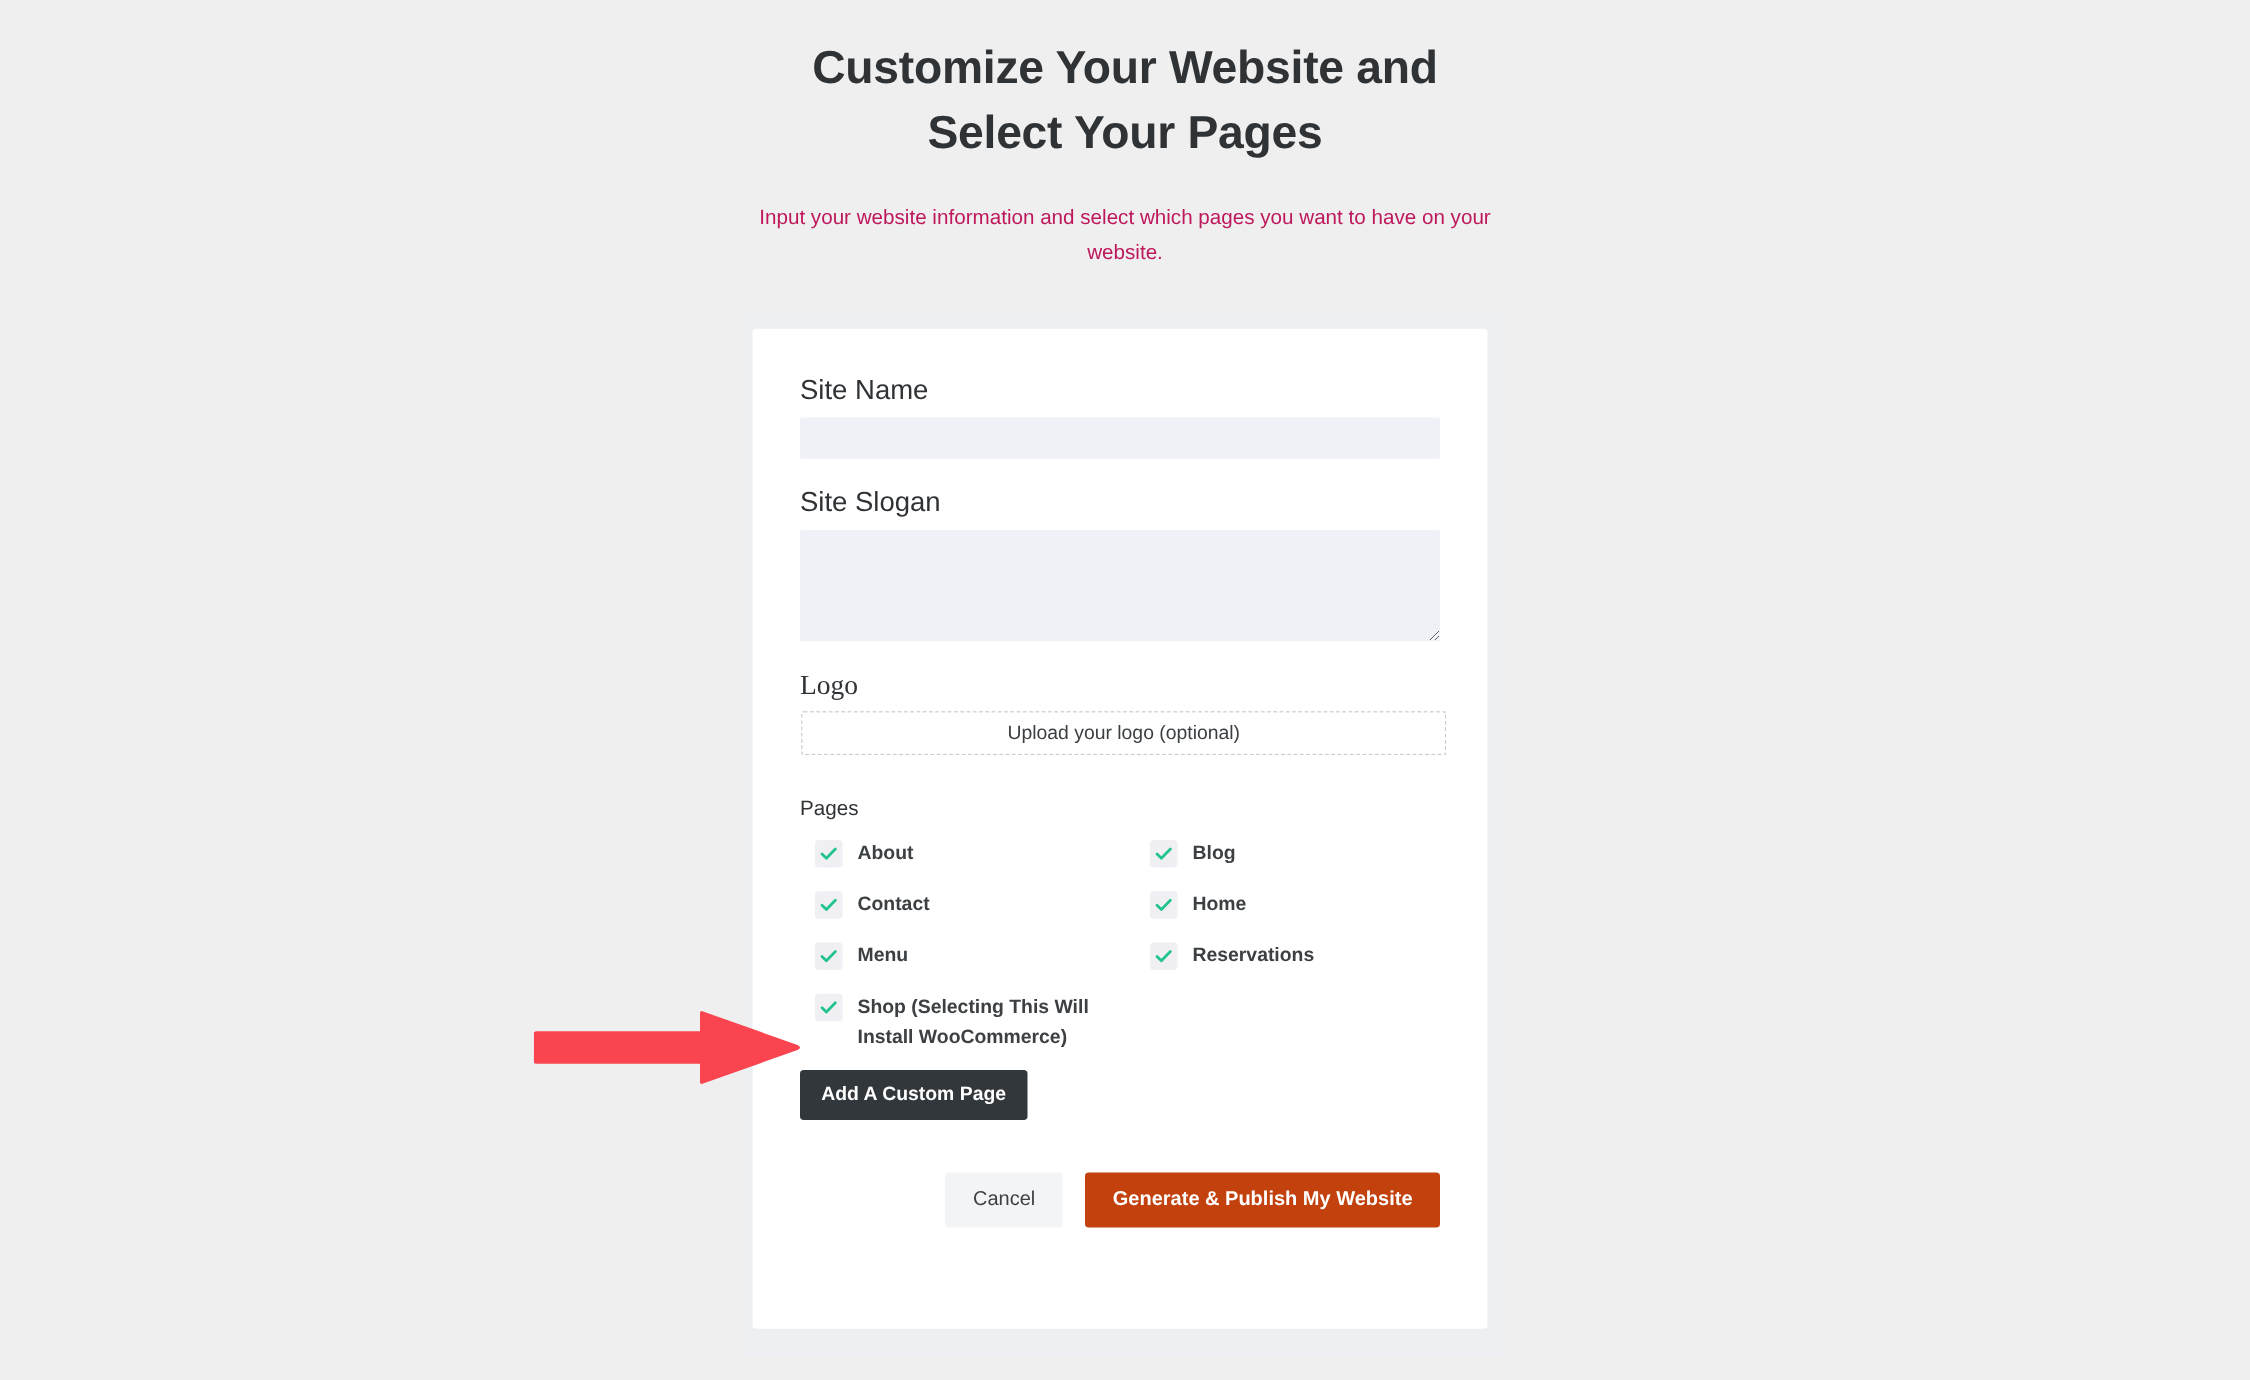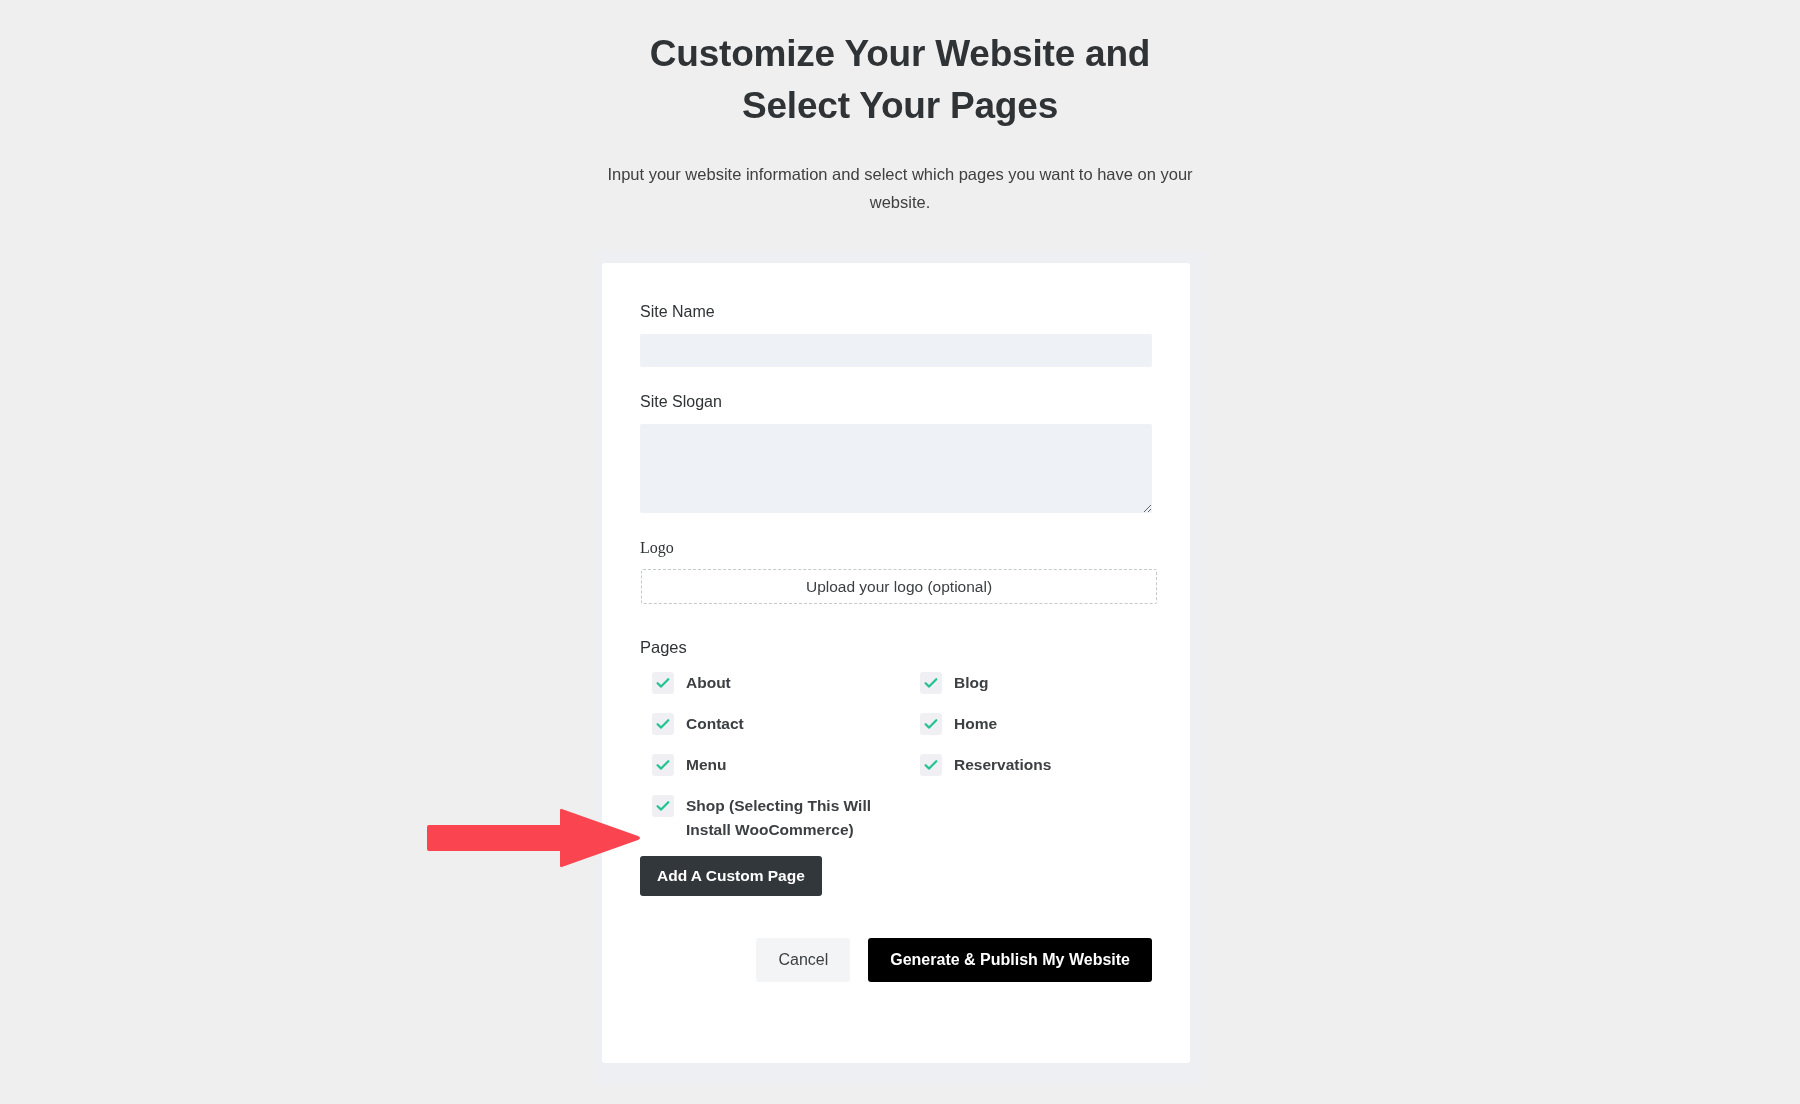--- a/index.html
+++ b/index.html
@@ -40,7 +40,7 @@
     width: 590px;
     font-size: 16.5px;
     line-height: 28px;
-    color: #404040;
+    color: #be185d;
   }
 
   

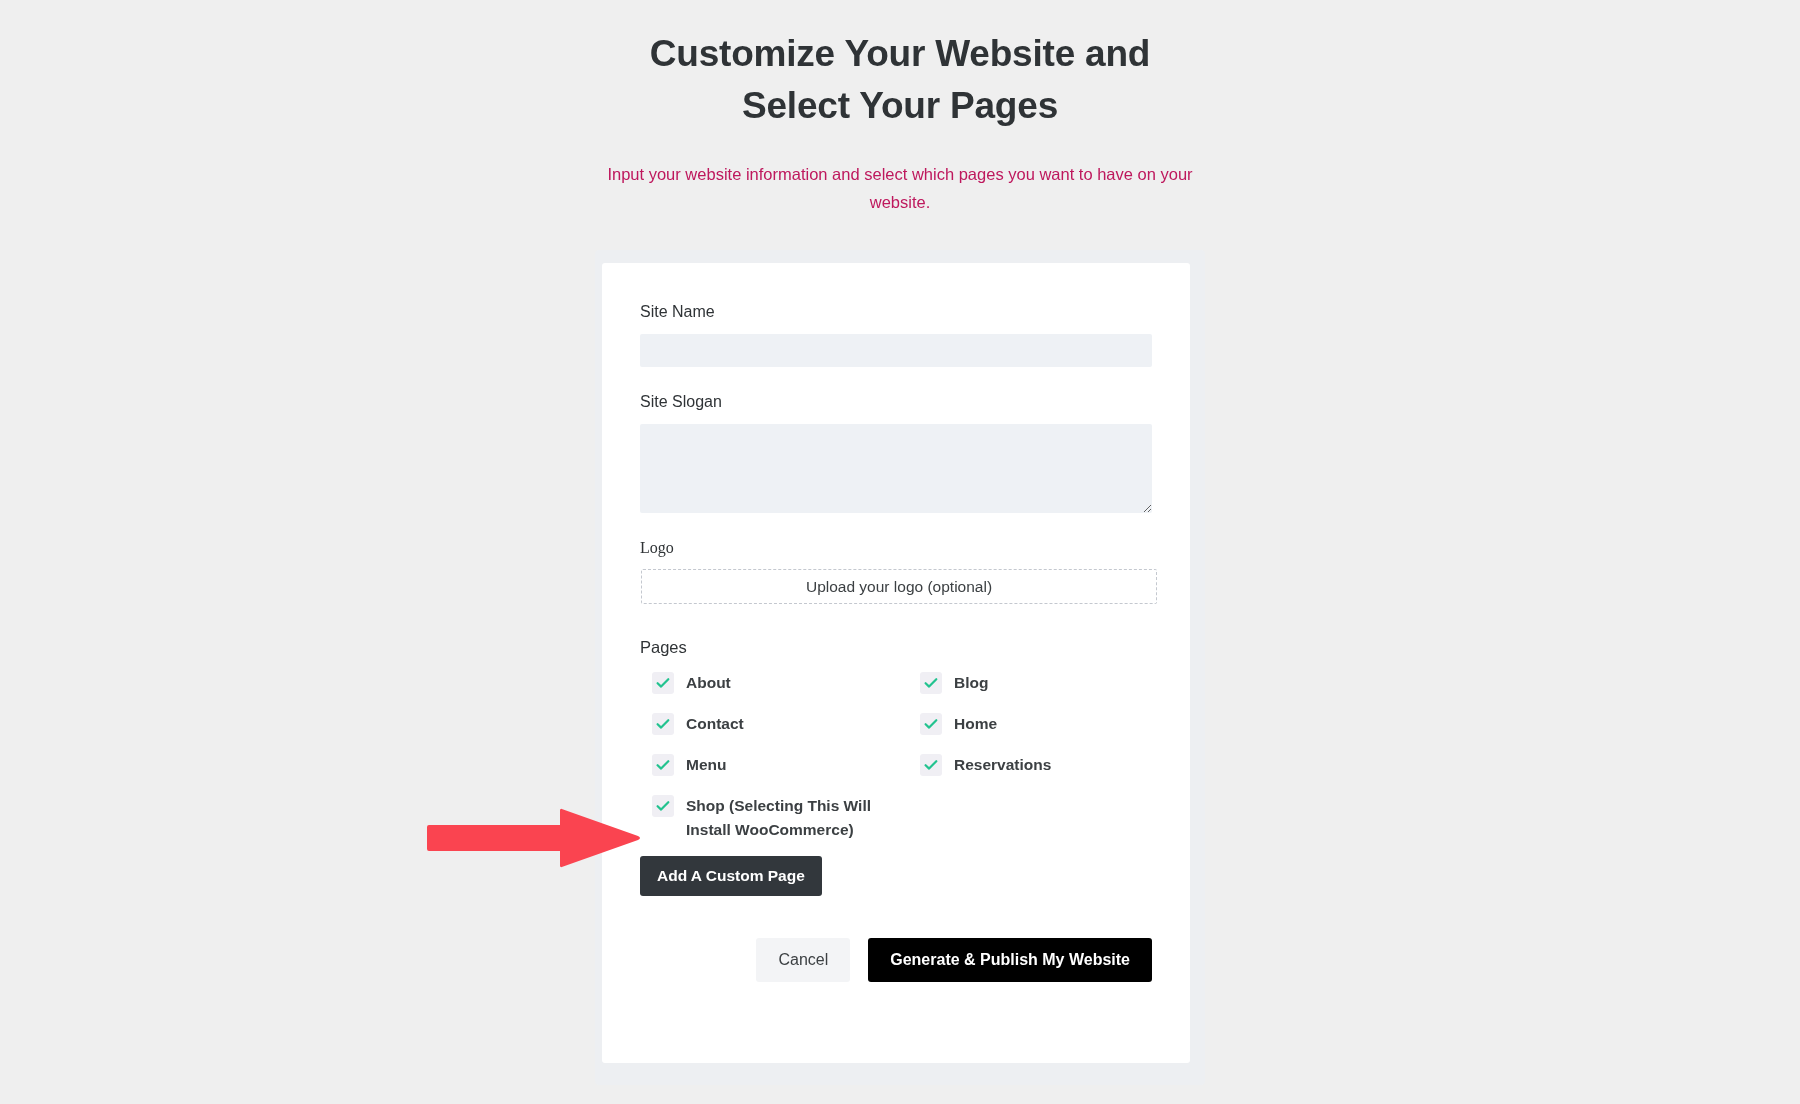--- a/index.html
+++ b/index.html
@@ -77,7 +77,7 @@
 
   
   .field-label {
-    font-size: 16px;
+    font-size: 22px;
     color: #2f3336;
     margin: 0 0 11px 0;
     line-height: 22px;

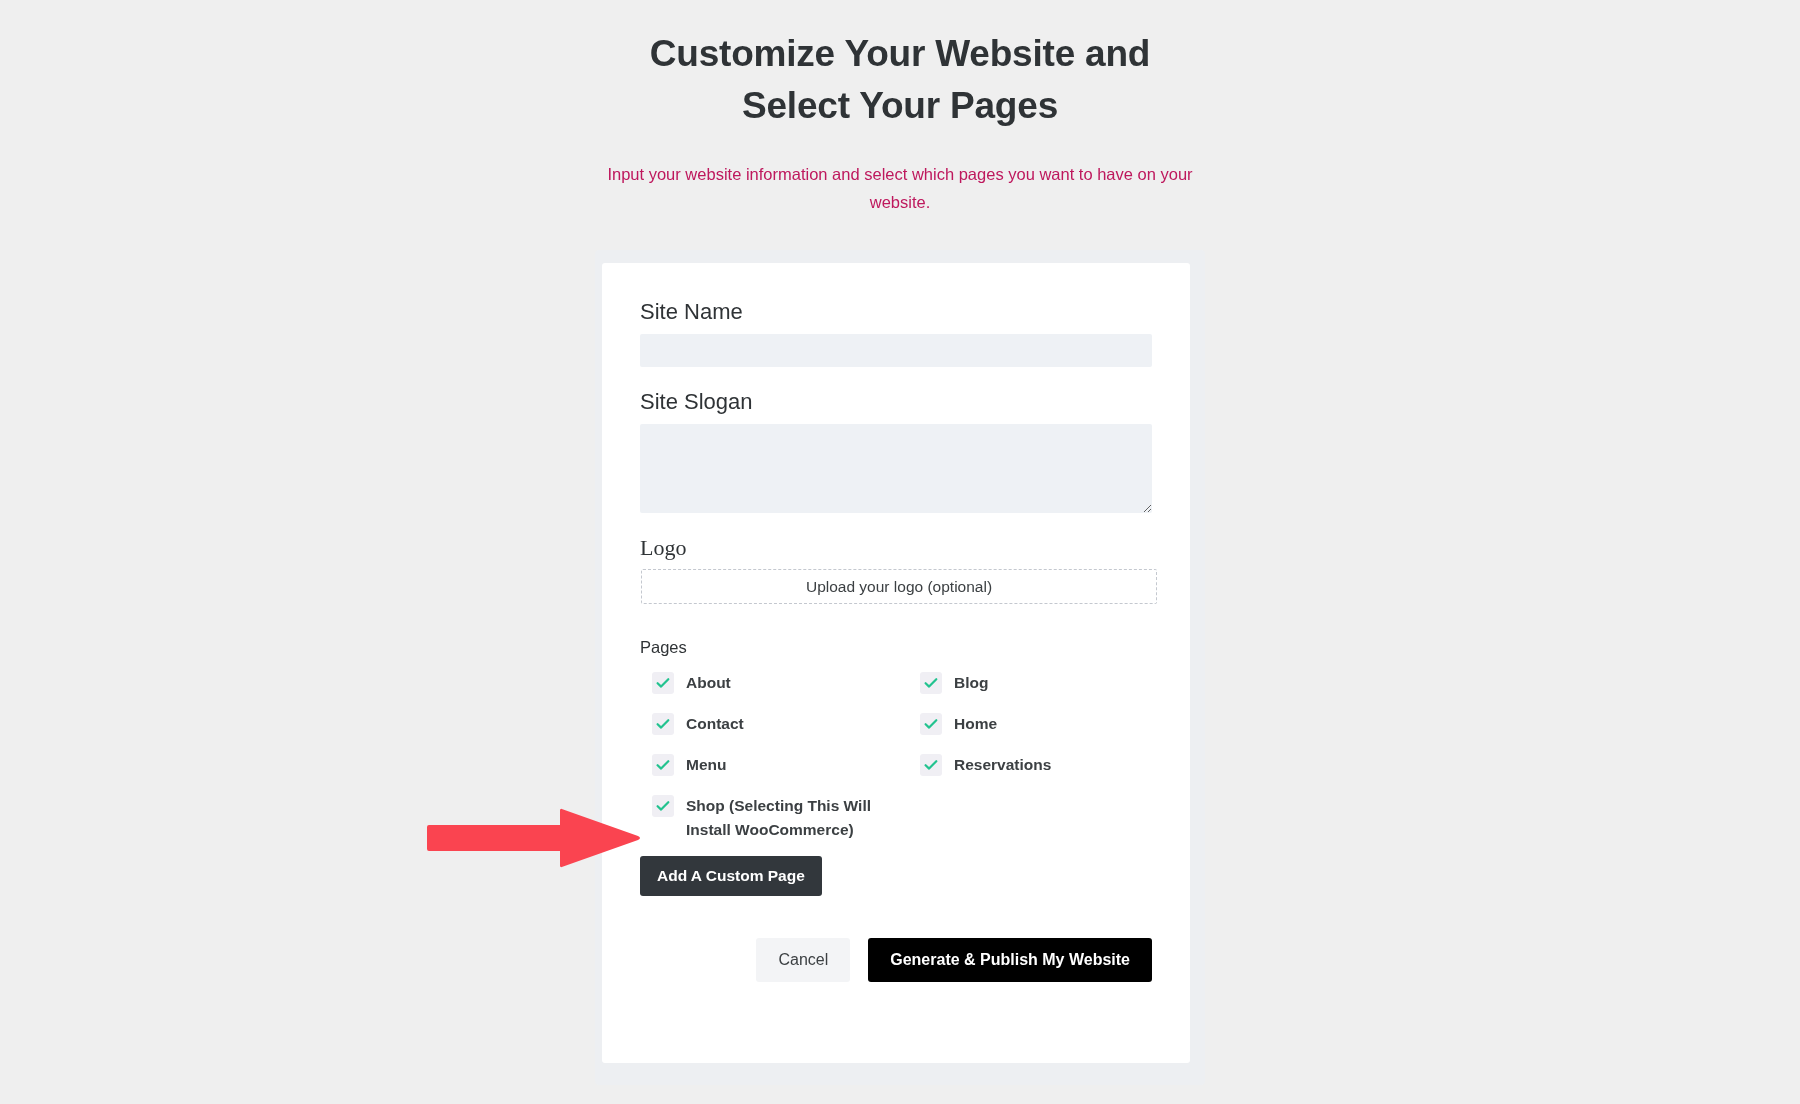--- a/index.html
+++ b/index.html
@@ -209,7 +209,7 @@
     line-height: 20px;
   }
   .btn-primary {
-    background: #000000;
+    background: #c2410c;
     color: #ffffff;
     border: none;
     border-radius: 3px;

